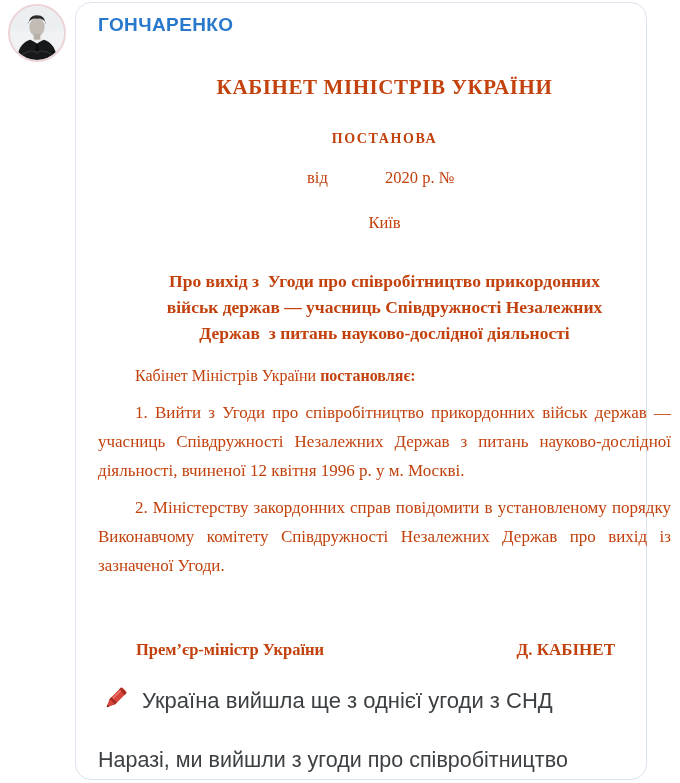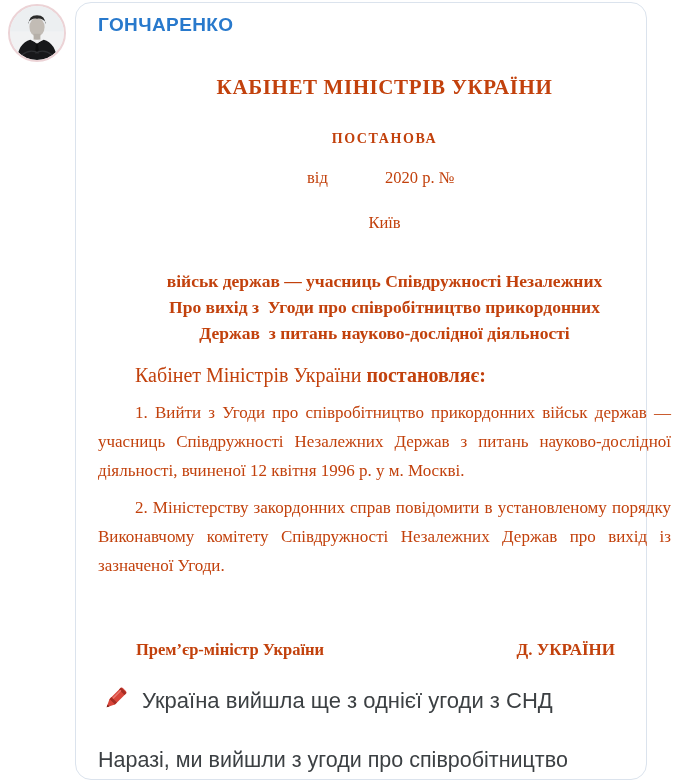--- a/index.html
+++ b/index.html
@@ -170,8 +170,8 @@
     <div class="doc-city">Київ</div>
 
     <div class="doc-title">
+      <div>Про вихід з  Угоди про співробітництво прикордонних</div>
       <div>військ держав — учасниць Співдружності Незалежних</div>
-      <div>Про вихід з  Угоди про співробітництво прикордонних</div>
       <div>Держав  з питань науково-дослідної діяльності</div>
     </div>
 

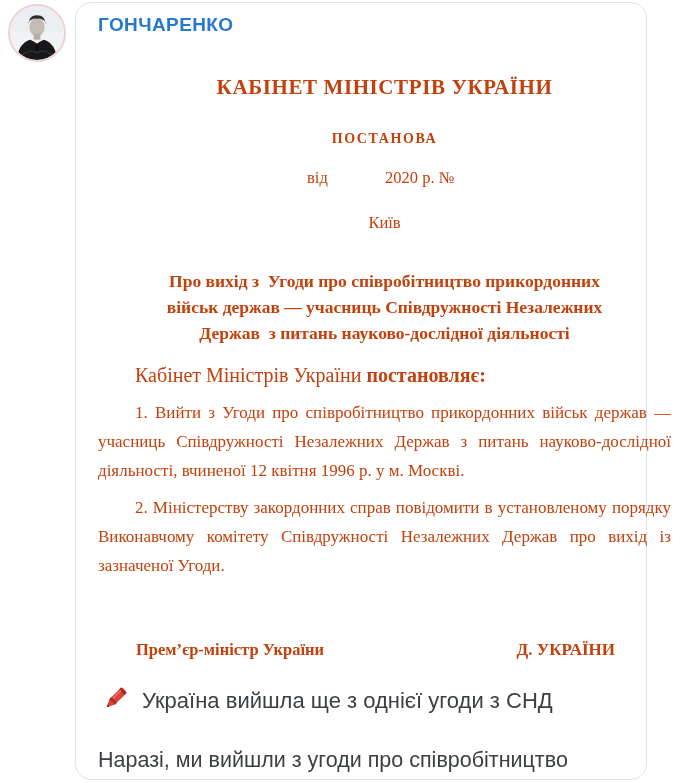--- a/index.html
+++ b/index.html
@@ -84,7 +84,7 @@
   .doc-preamble {
     margin-top: 15px;
     text-indent: 37px;
-    font-size: 20px;
+    font-size: 16px;
     line-height: 29px;
   }
   .doc-preamble b { font-weight: bold; }

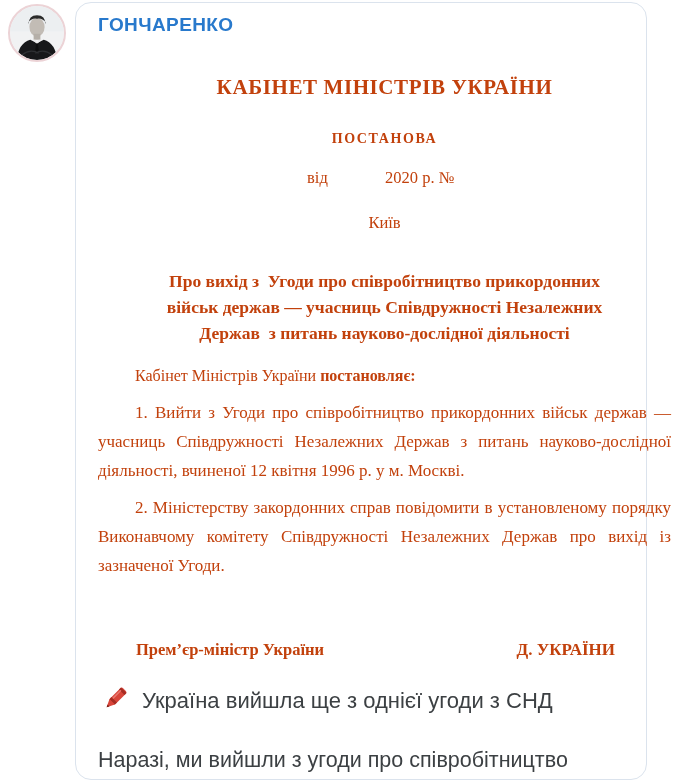--- a/index.html
+++ b/index.html
@@ -182,7 +182,7 @@
 
     <div class="doc-signature">
       <span class="sig-title">Прем’єр-міністр України</span>
-      <span class="sig-name">Д. УКРАЇНИ</span>
+      <span class="sig-name">Д. КАБІНЕТ</span>
     </div>
   </div>
 

